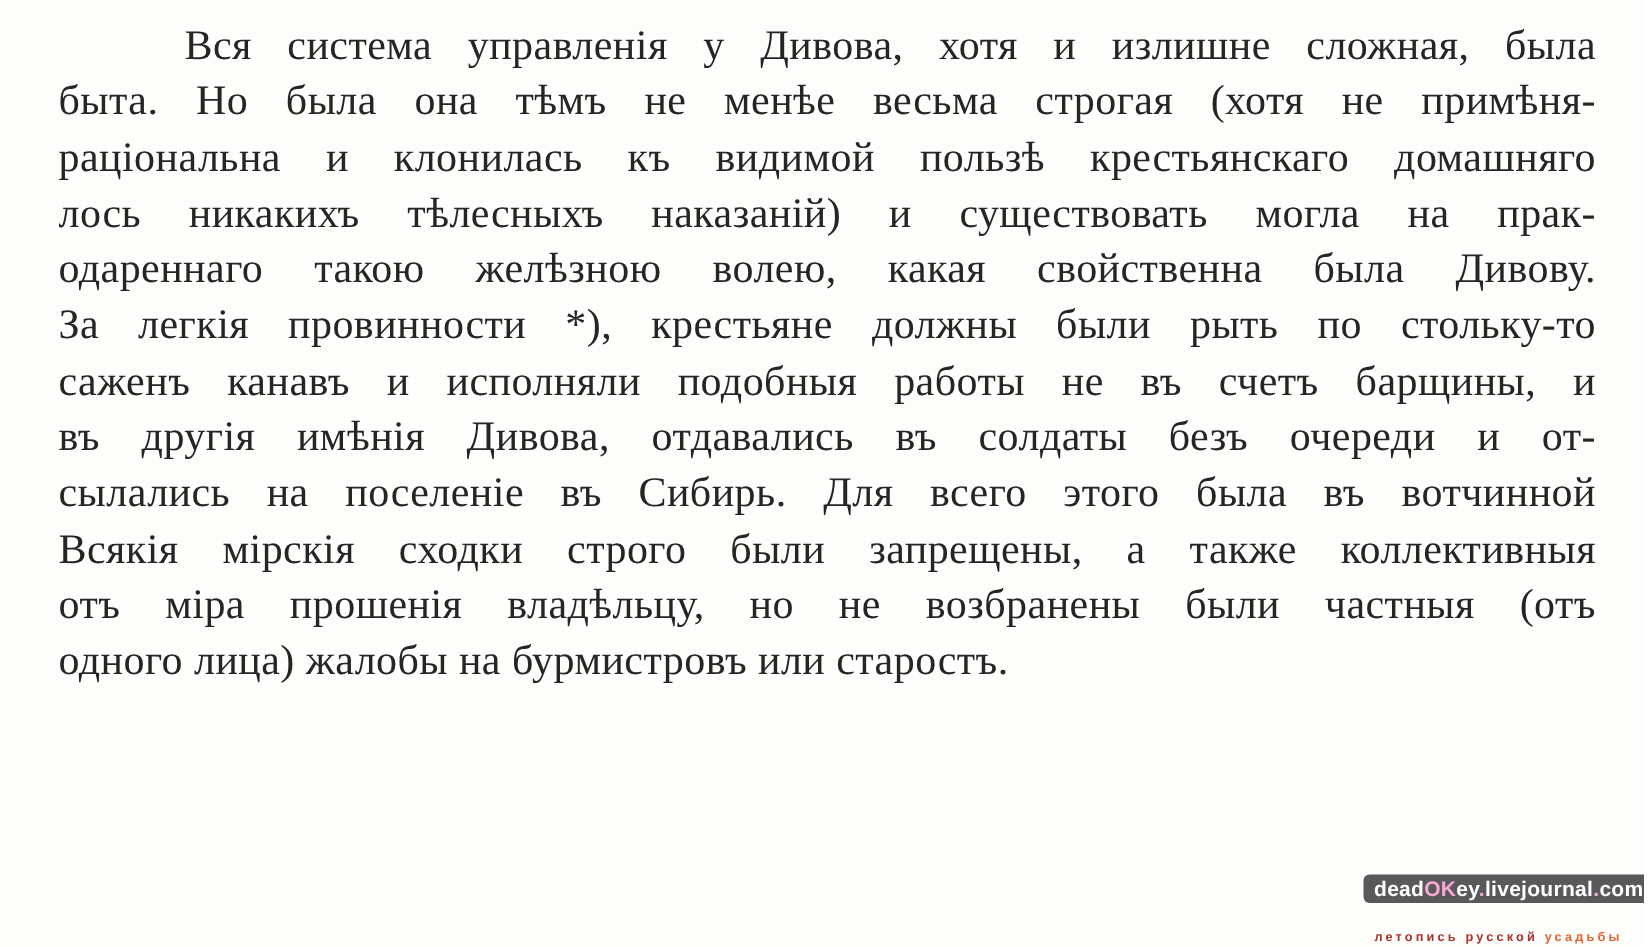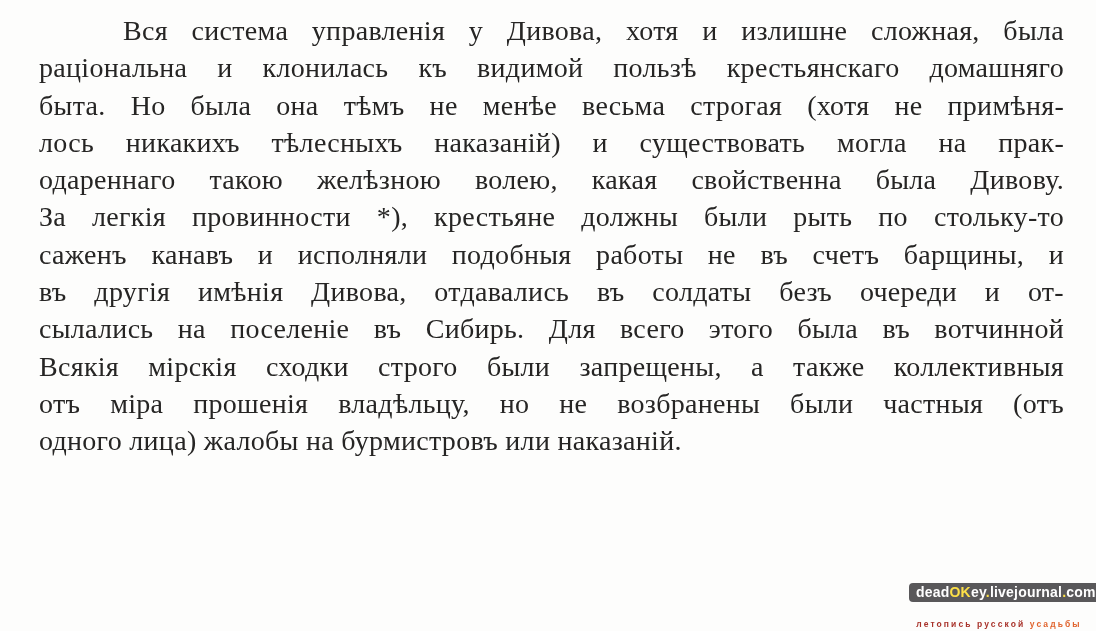--- a/index.html
+++ b/index.html
@@ -79,8 +79,8 @@
 
   <div class="text-block">
     <div class="line first">Вся система управленія у Дивова, хотя и излишне сложная, была</div>
+    <div class="line">быта. Но была она тѣмъ не менѣе весьма строгая (хотя не примѣня-</div>
     <div class="line">раціональна и клонилась къ видимой пользѣ крестьянскаго домашняго</div>
-    <div class="line">быта. Но была она тѣмъ не менѣе весьма строгая (хотя не примѣня-</div>
     <div class="line">лось никакихъ тѣлесныхъ наказаній) и существовать могла на прак-</div>
     <div class="line">одареннаго такою желѣзною волею, какая свойственна была Дивову.</div>
     <div class="line">За легкія провинности *), крестьяне должны были рыть по стольку-то</div>

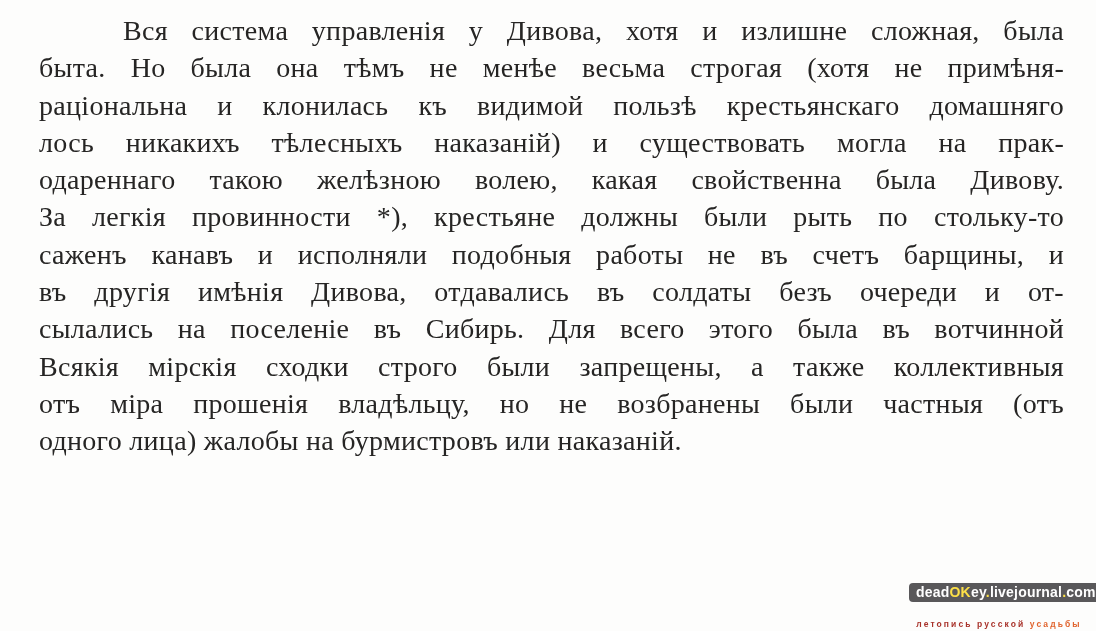--- a/index.html
+++ b/index.html
@@ -89,7 +89,7 @@
     <div class="line">сылались на поселеніе въ Сибирь. Для всего этого была въ вотчинной</div>
     <div class="line">Всякія мірскія сходки строго были запрещены, а также коллективныя</div>
     <div class="line">отъ міра прошенія владѣльцу, но не возбранены были частныя (отъ</div>
-    <div class="line last">одного лица) жалобы на бурмистровъ или наказаній.</div>
+    <div class="line last">одного лица) жалобы на бурмистровъ или старостъ.</div>
   </div>
 
   <div class="watermark">

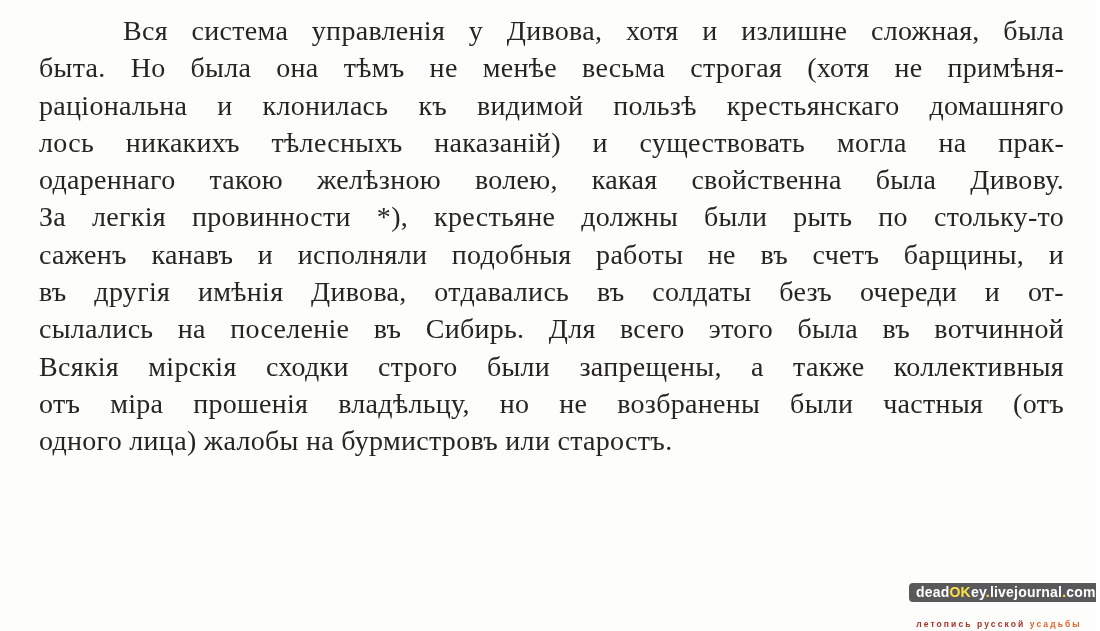--- a/index.html
+++ b/index.html
@@ -58,7 +58,7 @@
     line-height: 16px;
   }
   .wm-badge .accent {
-    color: #fde047;
+    color: #f9a8d4;
     margin-top: 16px;
   }
   .wm-tagline {

